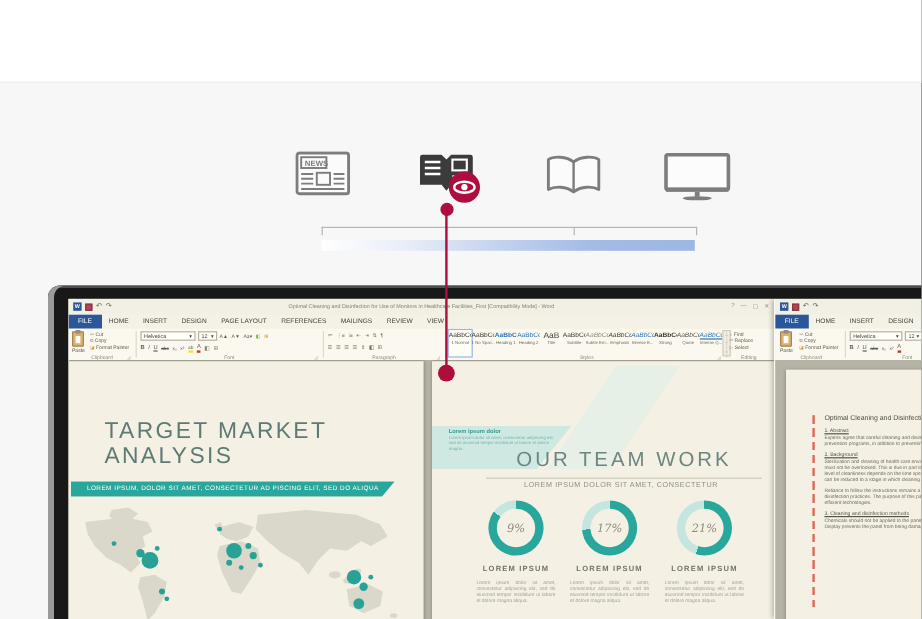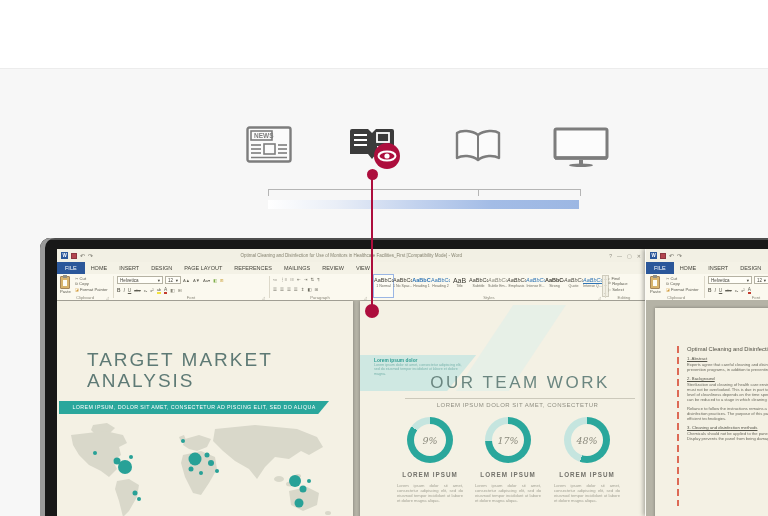--- a/index.html
+++ b/index.html
@@ -412,7 +412,7 @@
             </div>
             <div class="donut" style="left: 204px; top: 116px; background: conic-gradient(rgb(42, 167, 156) 0deg, rgb(42, 167, 156) 55%, rgb(197, 229, 223) 55%, rgb(197, 229, 223) 100%);">
               <div class="hole">
-                  <span class="pct">48%</span>
+                  <span class="pct">21%</span>
                 </div>
             </div>
 

